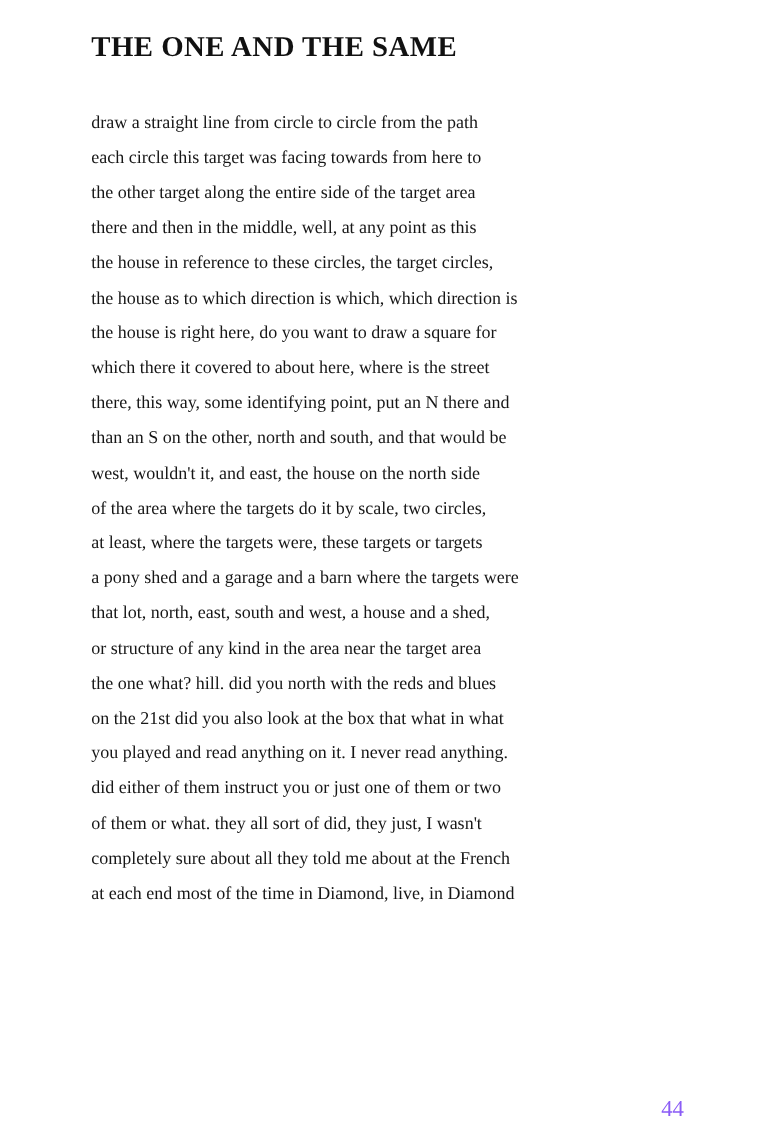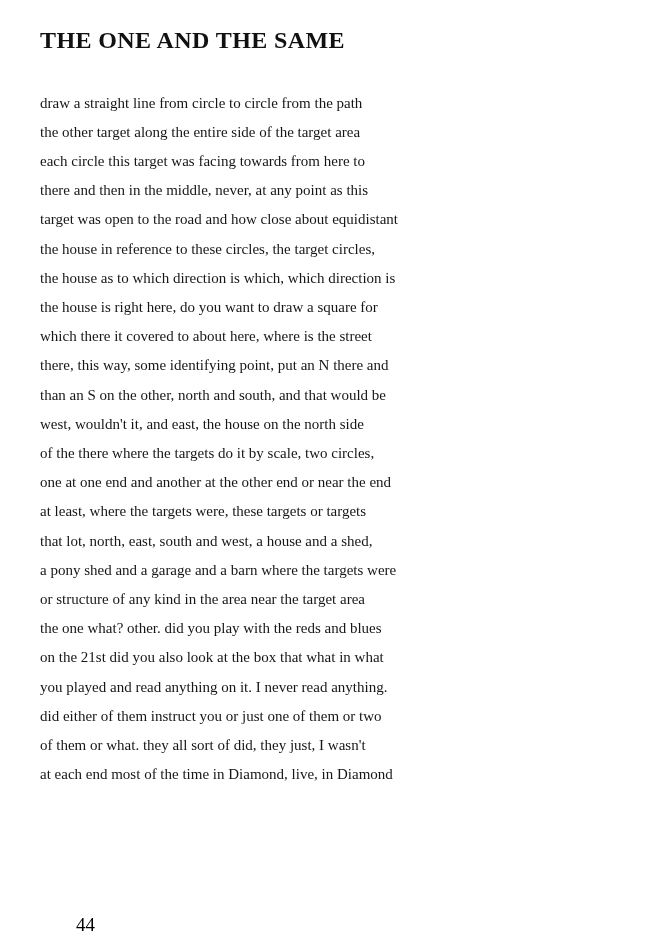--- a/index.html
+++ b/index.html
@@ -18,7 +18,7 @@
     box-sizing: border-box;
   }
   .content {
-    padding: 27px 76px 0 40px;
+    padding: 27px 76px 0 76px;
   }
   .title {
     margin: 0;

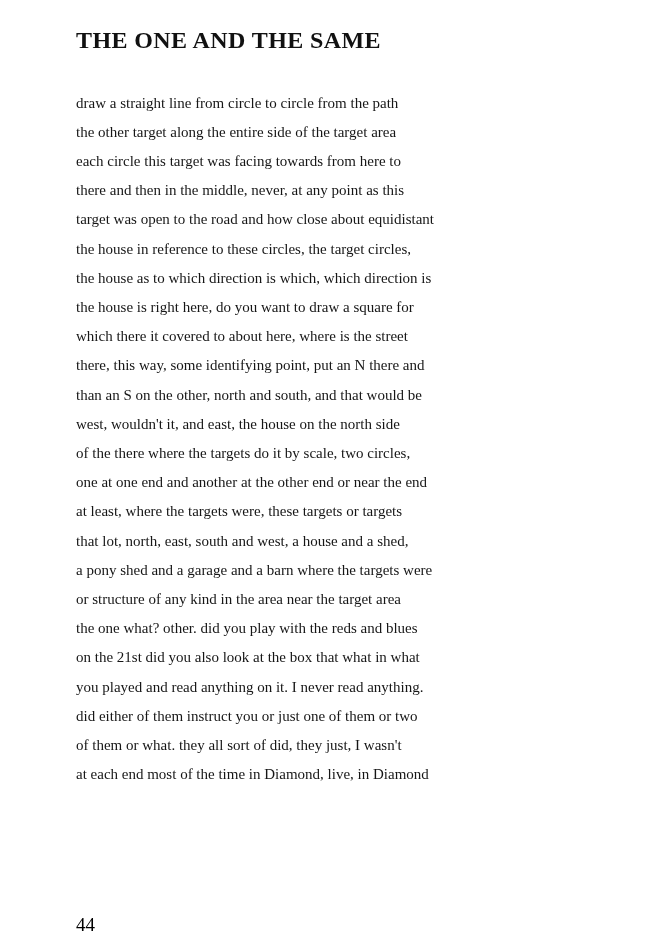--- a/index.html
+++ b/index.html
@@ -55,8 +55,8 @@
     <h1 class="title">THE ONE AND THE SAME</h1>
     <div class="poem">
         <div class="poem-line">draw a straight line from circle to circle from the path</div>
+        <div class="poem-line">each circle this target was facing towards from here to</div>
         <div class="poem-line">the other target along the entire side of the target area</div>
-        <div class="poem-line">each circle this target was facing towards from here to</div>
         <div class="poem-line">there and then in the middle, never, at any point as this</div>
         <div class="poem-line">target was open to the road and how close about equidistant</div>
         <div class="poem-line">the house in reference to these circles, the target circles,</div>

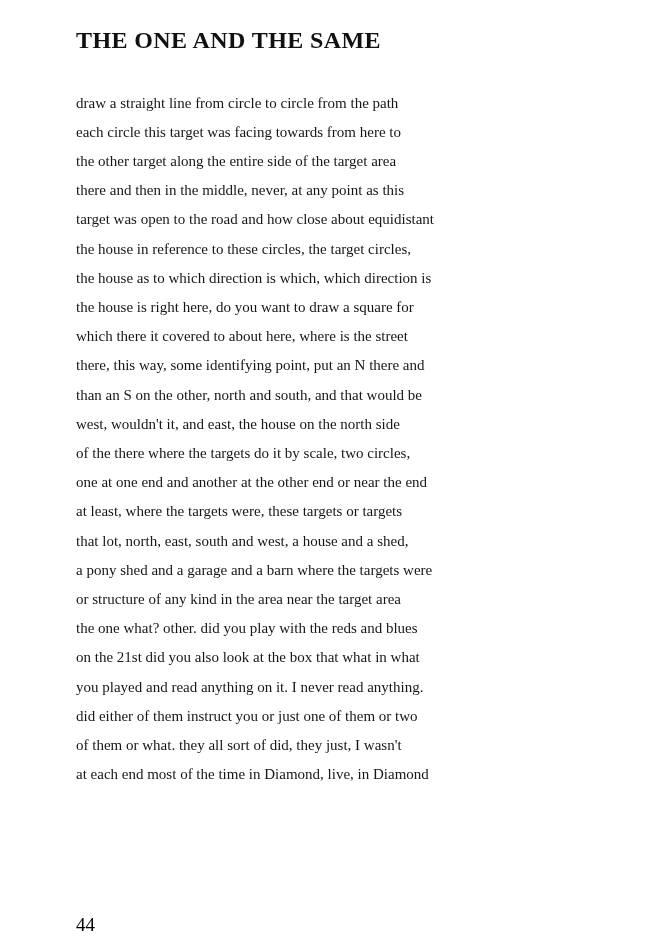--- a/index.html
+++ b/index.html
@@ -57,7 +57,7 @@
         <div class="poem-line">draw a straight line from circle to circle from the path</div>
         <div class="poem-line">each circle this target was facing towards from here to</div>
         <div class="poem-line">the other target along the entire side of the target area</div>
-        <div class="poem-line">there and then in the middle, never, at any point as this</div>
+        <div class="poem-line">there and then in the middle, well, at any point as this</div>
         <div class="poem-line">target was open to the road and how close about equidistant</div>
         <div class="poem-line">the house in reference to these circles, the target circles,</div>
         <div class="poem-line">the house as to which direction is which, which direction is</div>

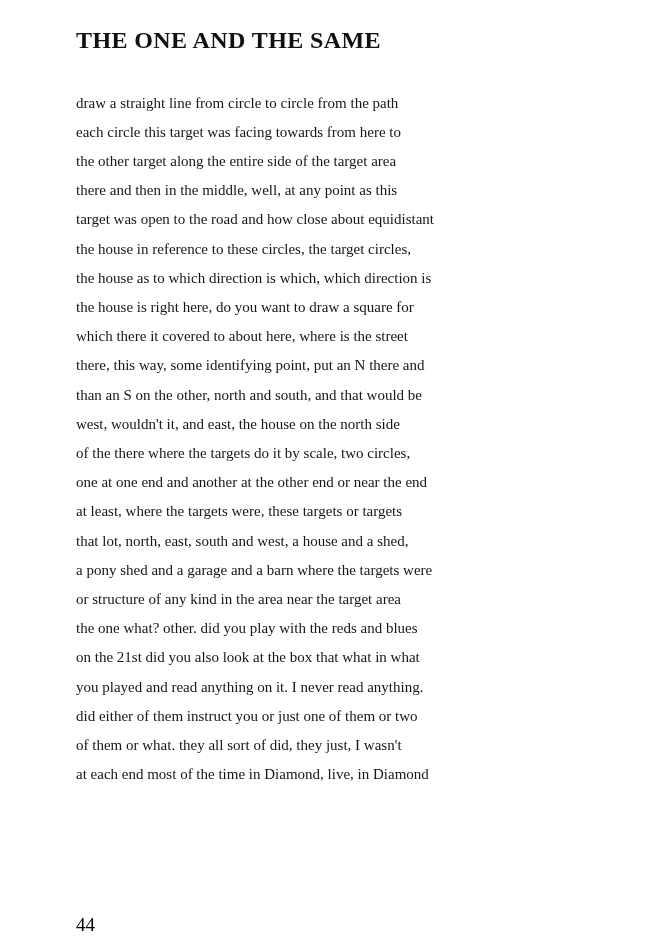--- a/index.html
+++ b/index.html
@@ -58,7 +58,6 @@
         <div class="poem-line">each circle this target was facing towards from here to</div>
         <div class="poem-line">the other target along the entire side of the target area</div>
         <div class="poem-line">there and then in the middle, well, at any point as this</div>
-        <div class="poem-line">target was open to the road and how close about equidistant</div>
         <div class="poem-line">the house in reference to these circles, the target circles,</div>
         <div class="poem-line">the house as to which direction is which, which direction is</div>
         <div class="poem-line">the house is right here, do you want to draw a square for</div>

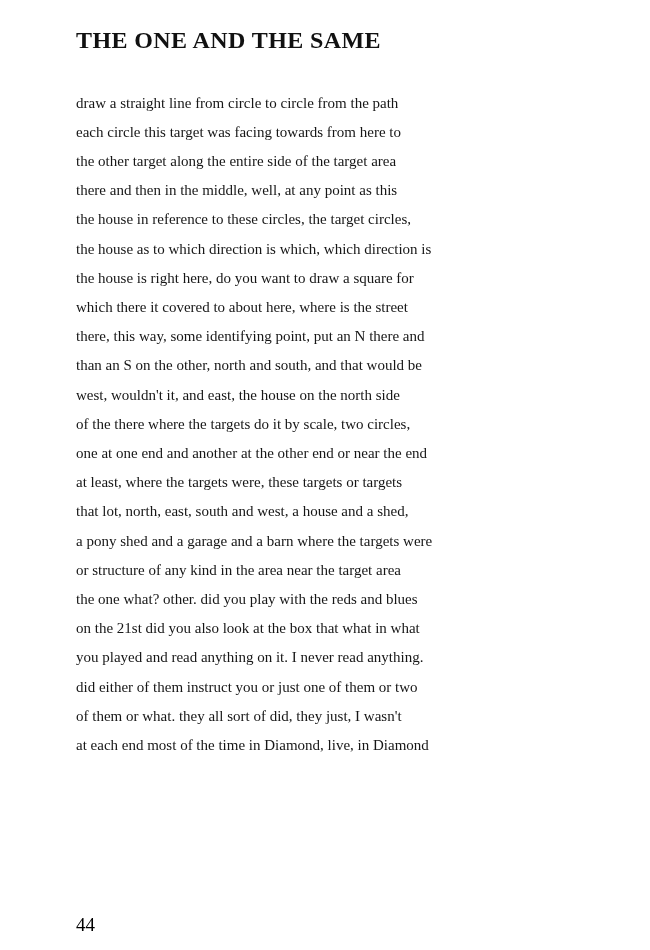--- a/index.html
+++ b/index.html
@@ -65,7 +65,7 @@
         <div class="poem-line">there, this way, some identifying point, put an N there and</div>
         <div class="poem-line">than an S on the other, north and south, and that would be</div>
         <div class="poem-line">west, wouldn't it, and east, the house on the north side</div>
-        <div class="poem-line">of the there where the targets do it by scale, two circles,</div>
+        <div class="poem-line">of the area where the targets do it by scale, two circles,</div>
         <div class="poem-line">one at one end and another at the other end or near the end</div>
         <div class="poem-line">at least, where the targets were, these targets or targets</div>
         <div class="poem-line">that lot, north, east, south and west, a house and a shed,</div>

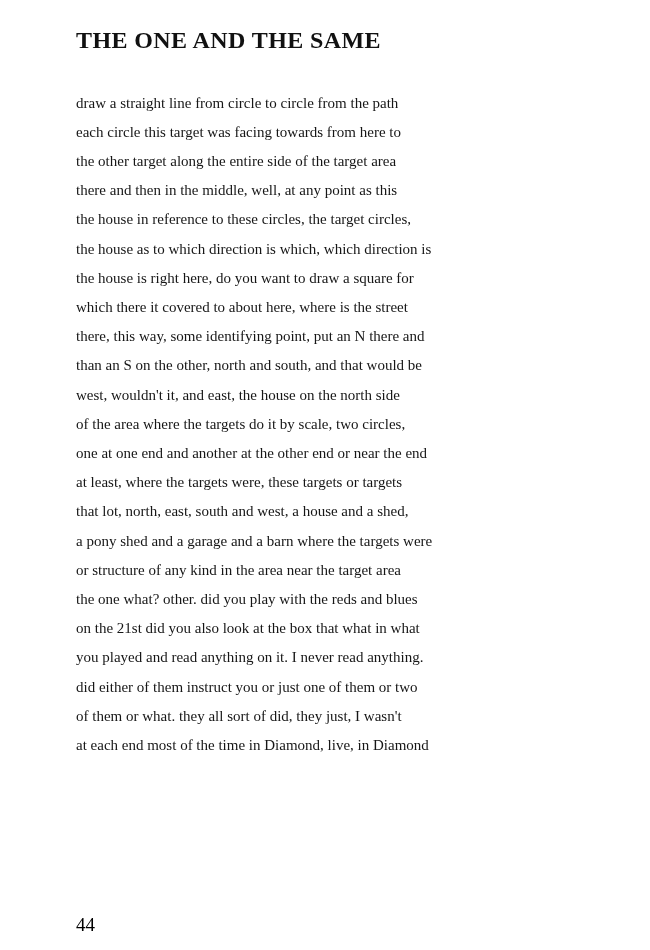--- a/index.html
+++ b/index.html
@@ -66,7 +66,6 @@
         <div class="poem-line">than an S on the other, north and south, and that would be</div>
         <div class="poem-line">west, wouldn't it, and east, the house on the north side</div>
         <div class="poem-line">of the area where the targets do it by scale, two circles,</div>
-        <div class="poem-line">one at one end and another at the other end or near the end</div>
         <div class="poem-line">at least, where the targets were, these targets or targets</div>
         <div class="poem-line">that lot, north, east, south and west, a house and a shed,</div>
         <div class="poem-line">a pony shed and a garage and a barn where the targets were</div>

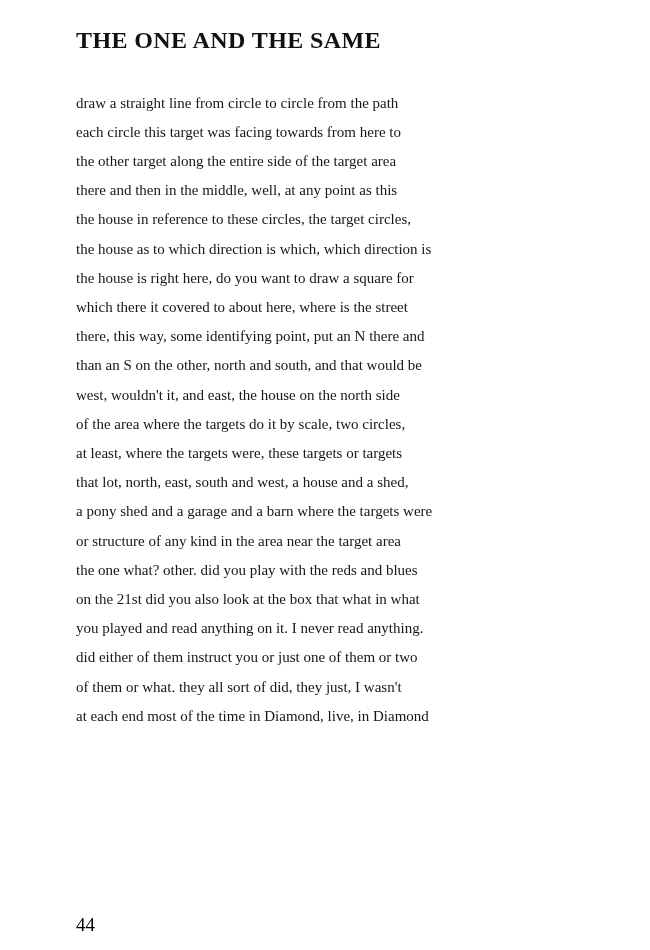--- a/index.html
+++ b/index.html
@@ -67,8 +67,8 @@
         <div class="poem-line">west, wouldn't it, and east, the house on the north side</div>
         <div class="poem-line">of the area where the targets do it by scale, two circles,</div>
         <div class="poem-line">at least, where the targets were, these targets or targets</div>
+        <div class="poem-line">a pony shed and a garage and a barn where the targets were</div>
         <div class="poem-line">that lot, north, east, south and west, a house and a shed,</div>
-        <div class="poem-line">a pony shed and a garage and a barn where the targets were</div>
         <div class="poem-line">or structure of any kind in the area near the target area</div>
         <div class="poem-line">the one what? other. did you play with the reds and blues</div>
         <div class="poem-line">on the 21st did you also look at the box that what in what</div>

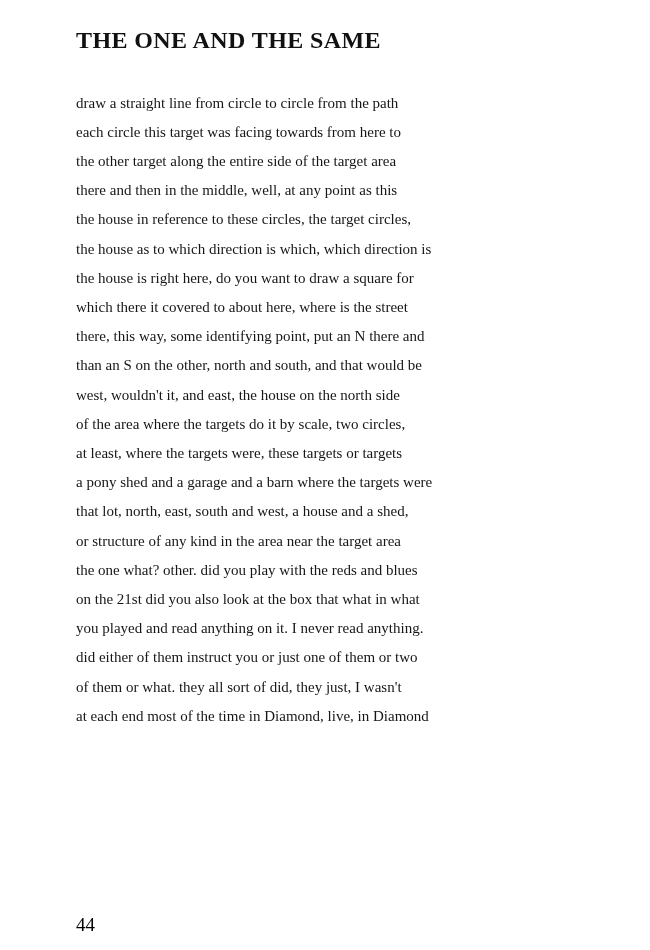--- a/index.html
+++ b/index.html
@@ -70,7 +70,7 @@
         <div class="poem-line">a pony shed and a garage and a barn where the targets were</div>
         <div class="poem-line">that lot, north, east, south and west, a house and a shed,</div>
         <div class="poem-line">or structure of any kind in the area near the target area</div>
-        <div class="poem-line">the one what? other. did you play with the reds and blues</div>
+        <div class="poem-line">the one what? hill. did you north with the reds and blues</div>
         <div class="poem-line">on the 21st did you also look at the box that what in what</div>
         <div class="poem-line">you played and read anything on it. I never read anything.</div>
         <div class="poem-line">did either of them instruct you or just one of them or two</div>

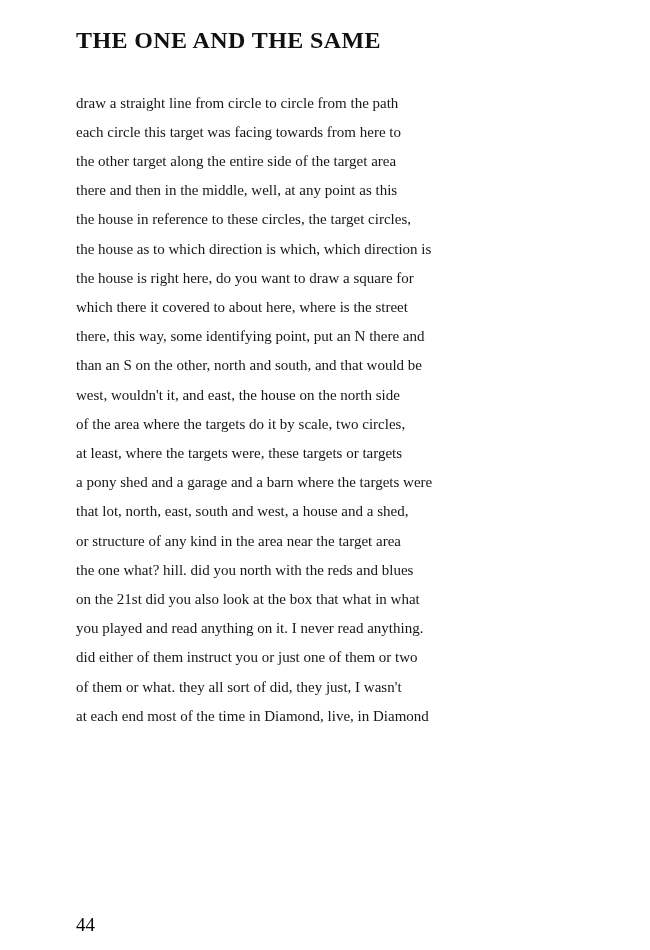--- a/index.html
+++ b/index.html
@@ -75,6 +75,7 @@
         <div class="poem-line">you played and read anything on it. I never read anything.</div>
         <div class="poem-line">did either of them instruct you or just one of them or two</div>
         <div class="poem-line">of them or what. they all sort of did, they just, I wasn't</div>
+        <div class="poem-line">completely sure about all they told me about at the French</div>
         <div class="poem-line">at each end most of the time in Diamond, live, in Diamond</div>
       </div>
   </div>

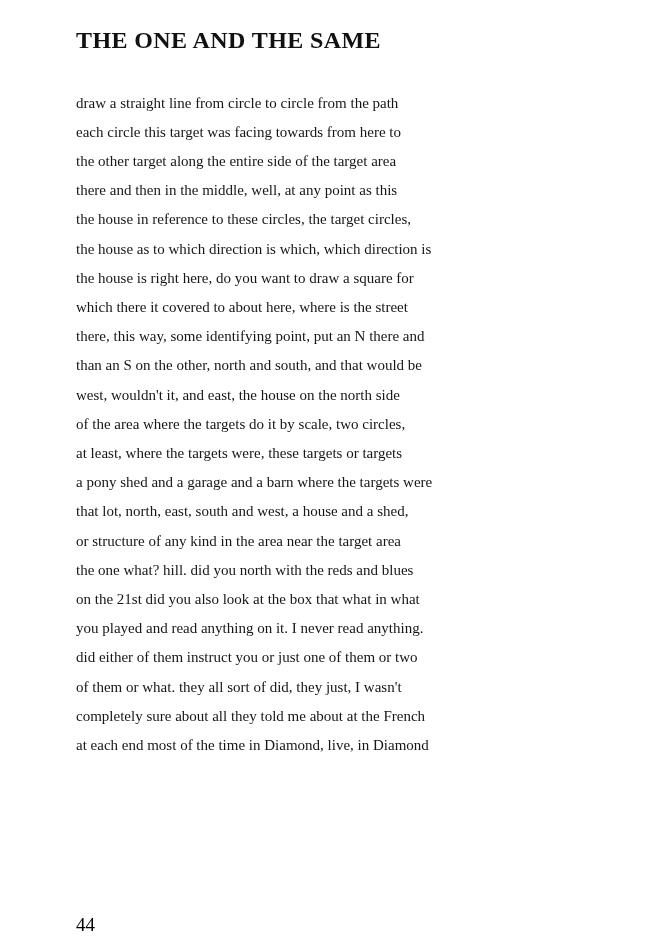--- a/index.html
+++ b/index.html
@@ -42,9 +42,9 @@
     left: 76px;
     right: 80px;
     bottom: 14px;
-    text-align: left;
+    text-align: right;
     font-size: 19px;
-    color: #000000;
+    color: #8b5cf6;
   }
 </style>
 </head>

